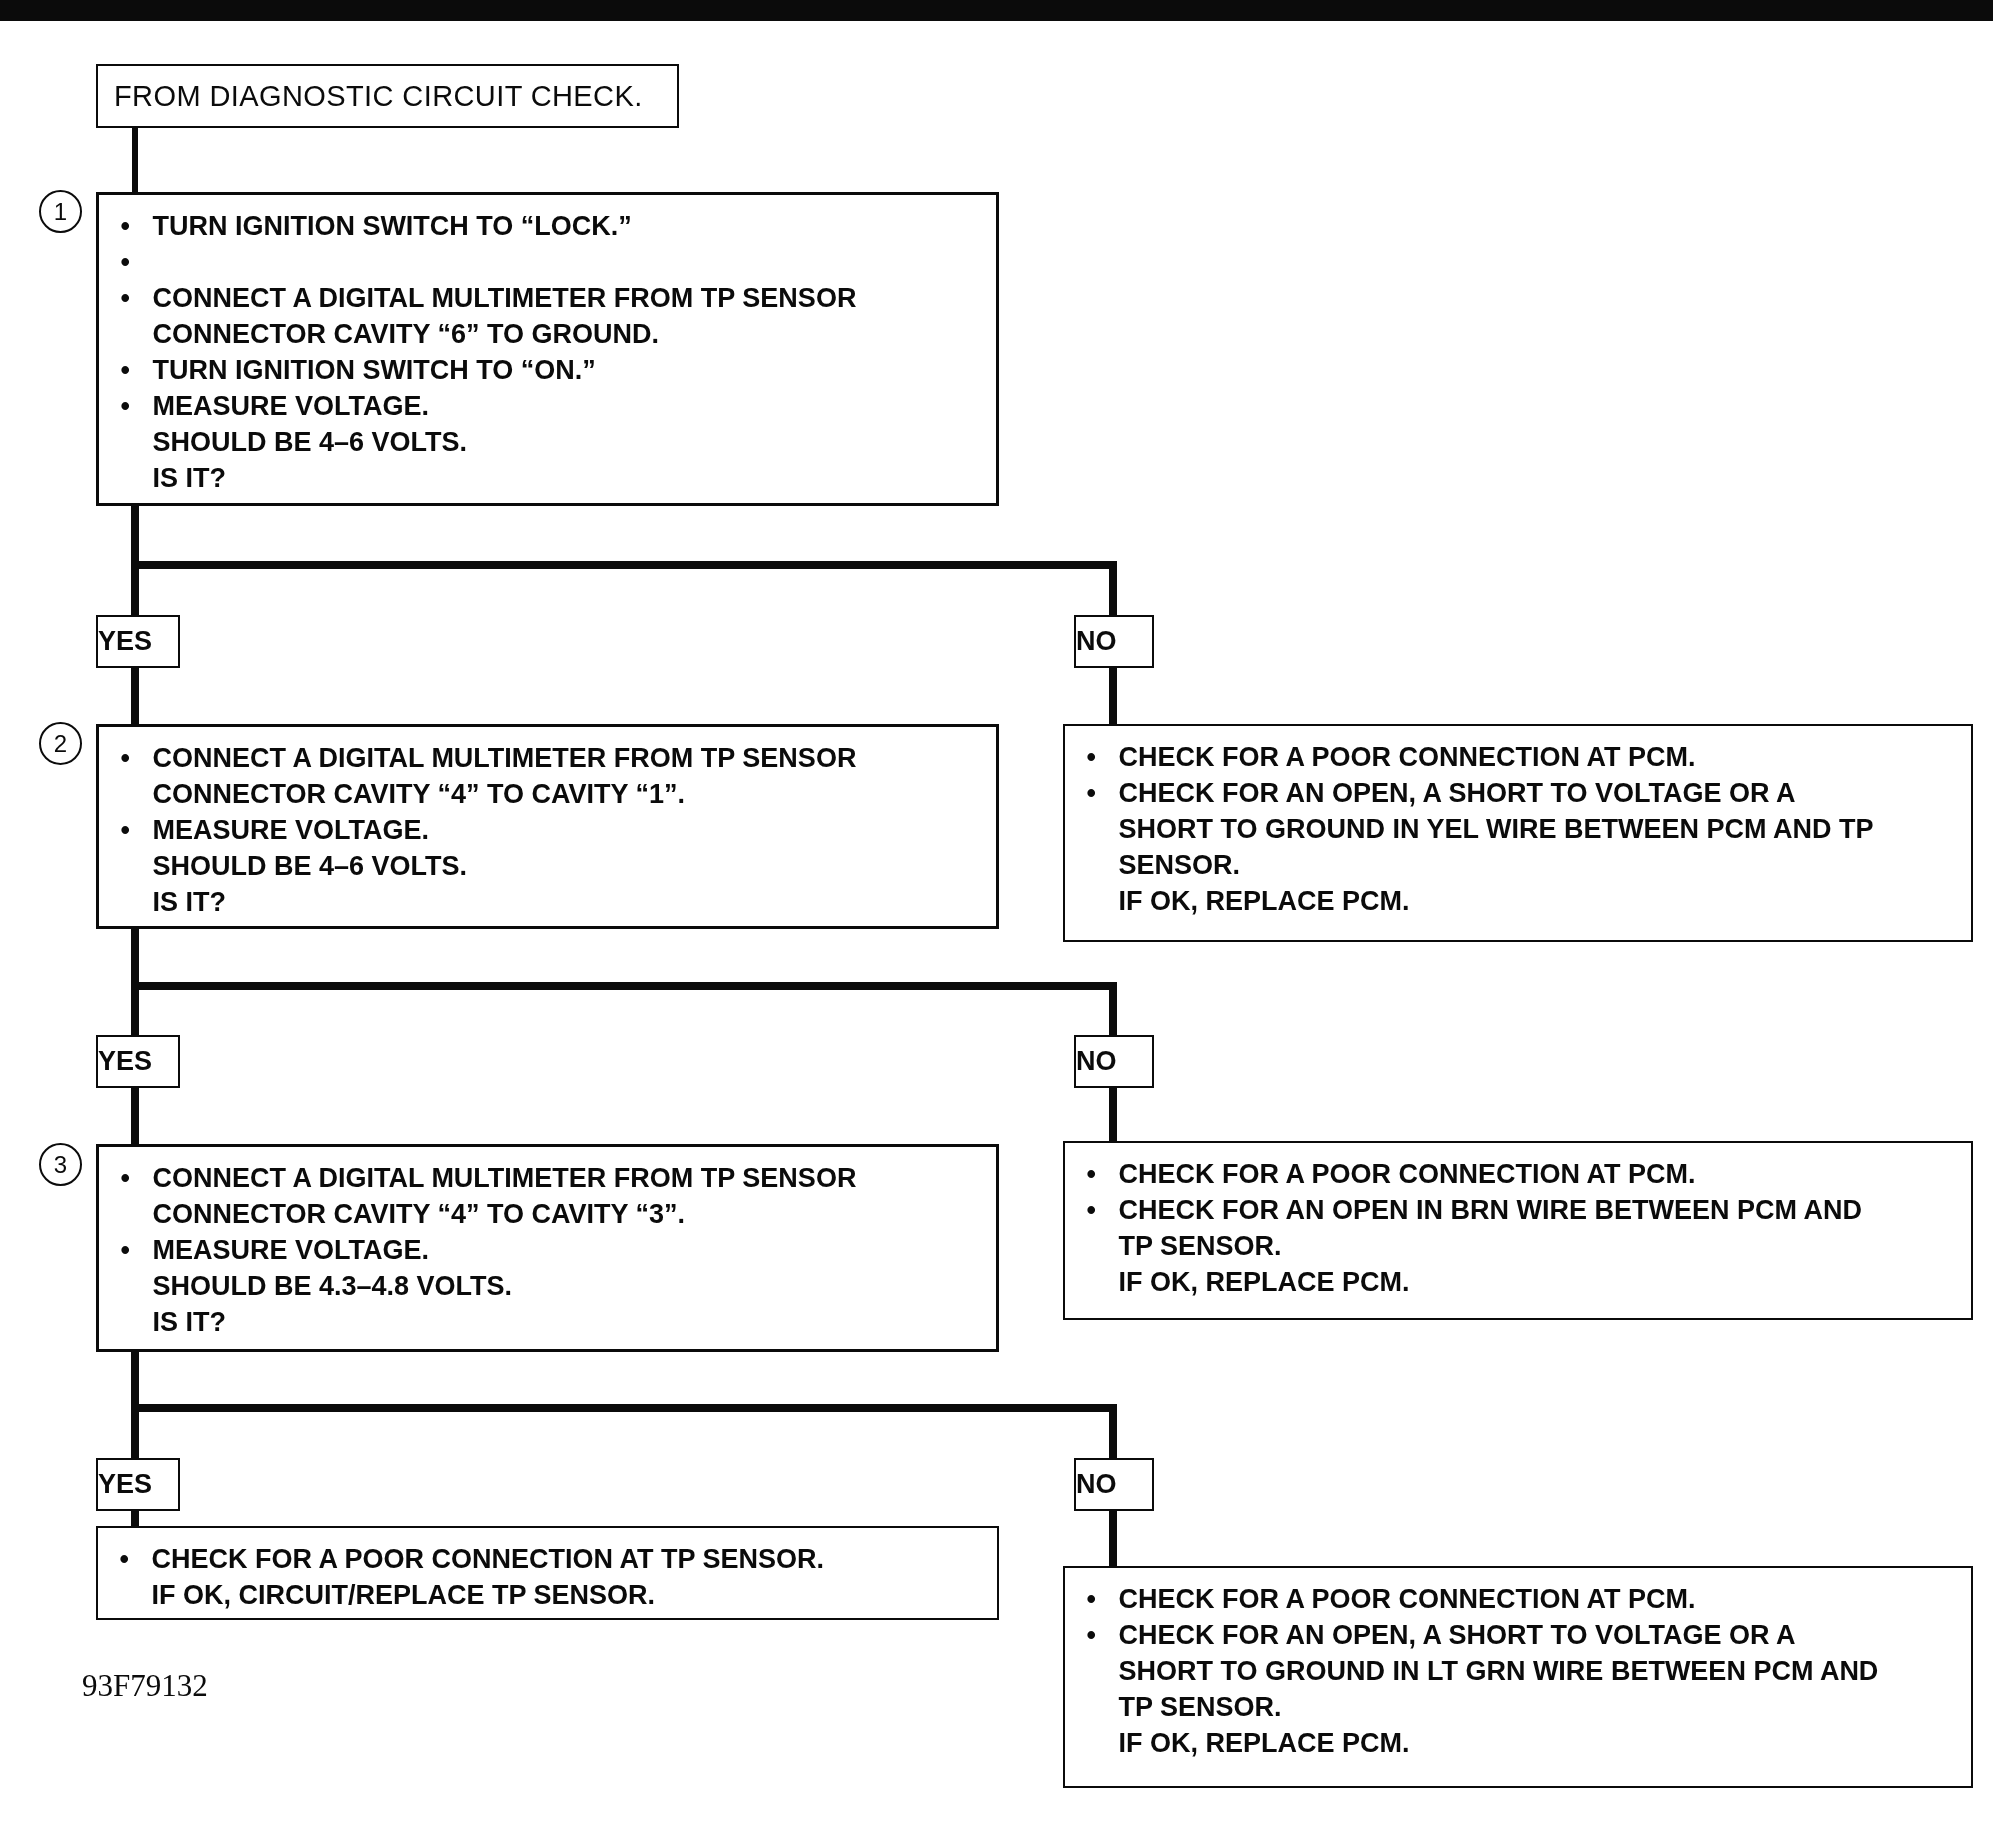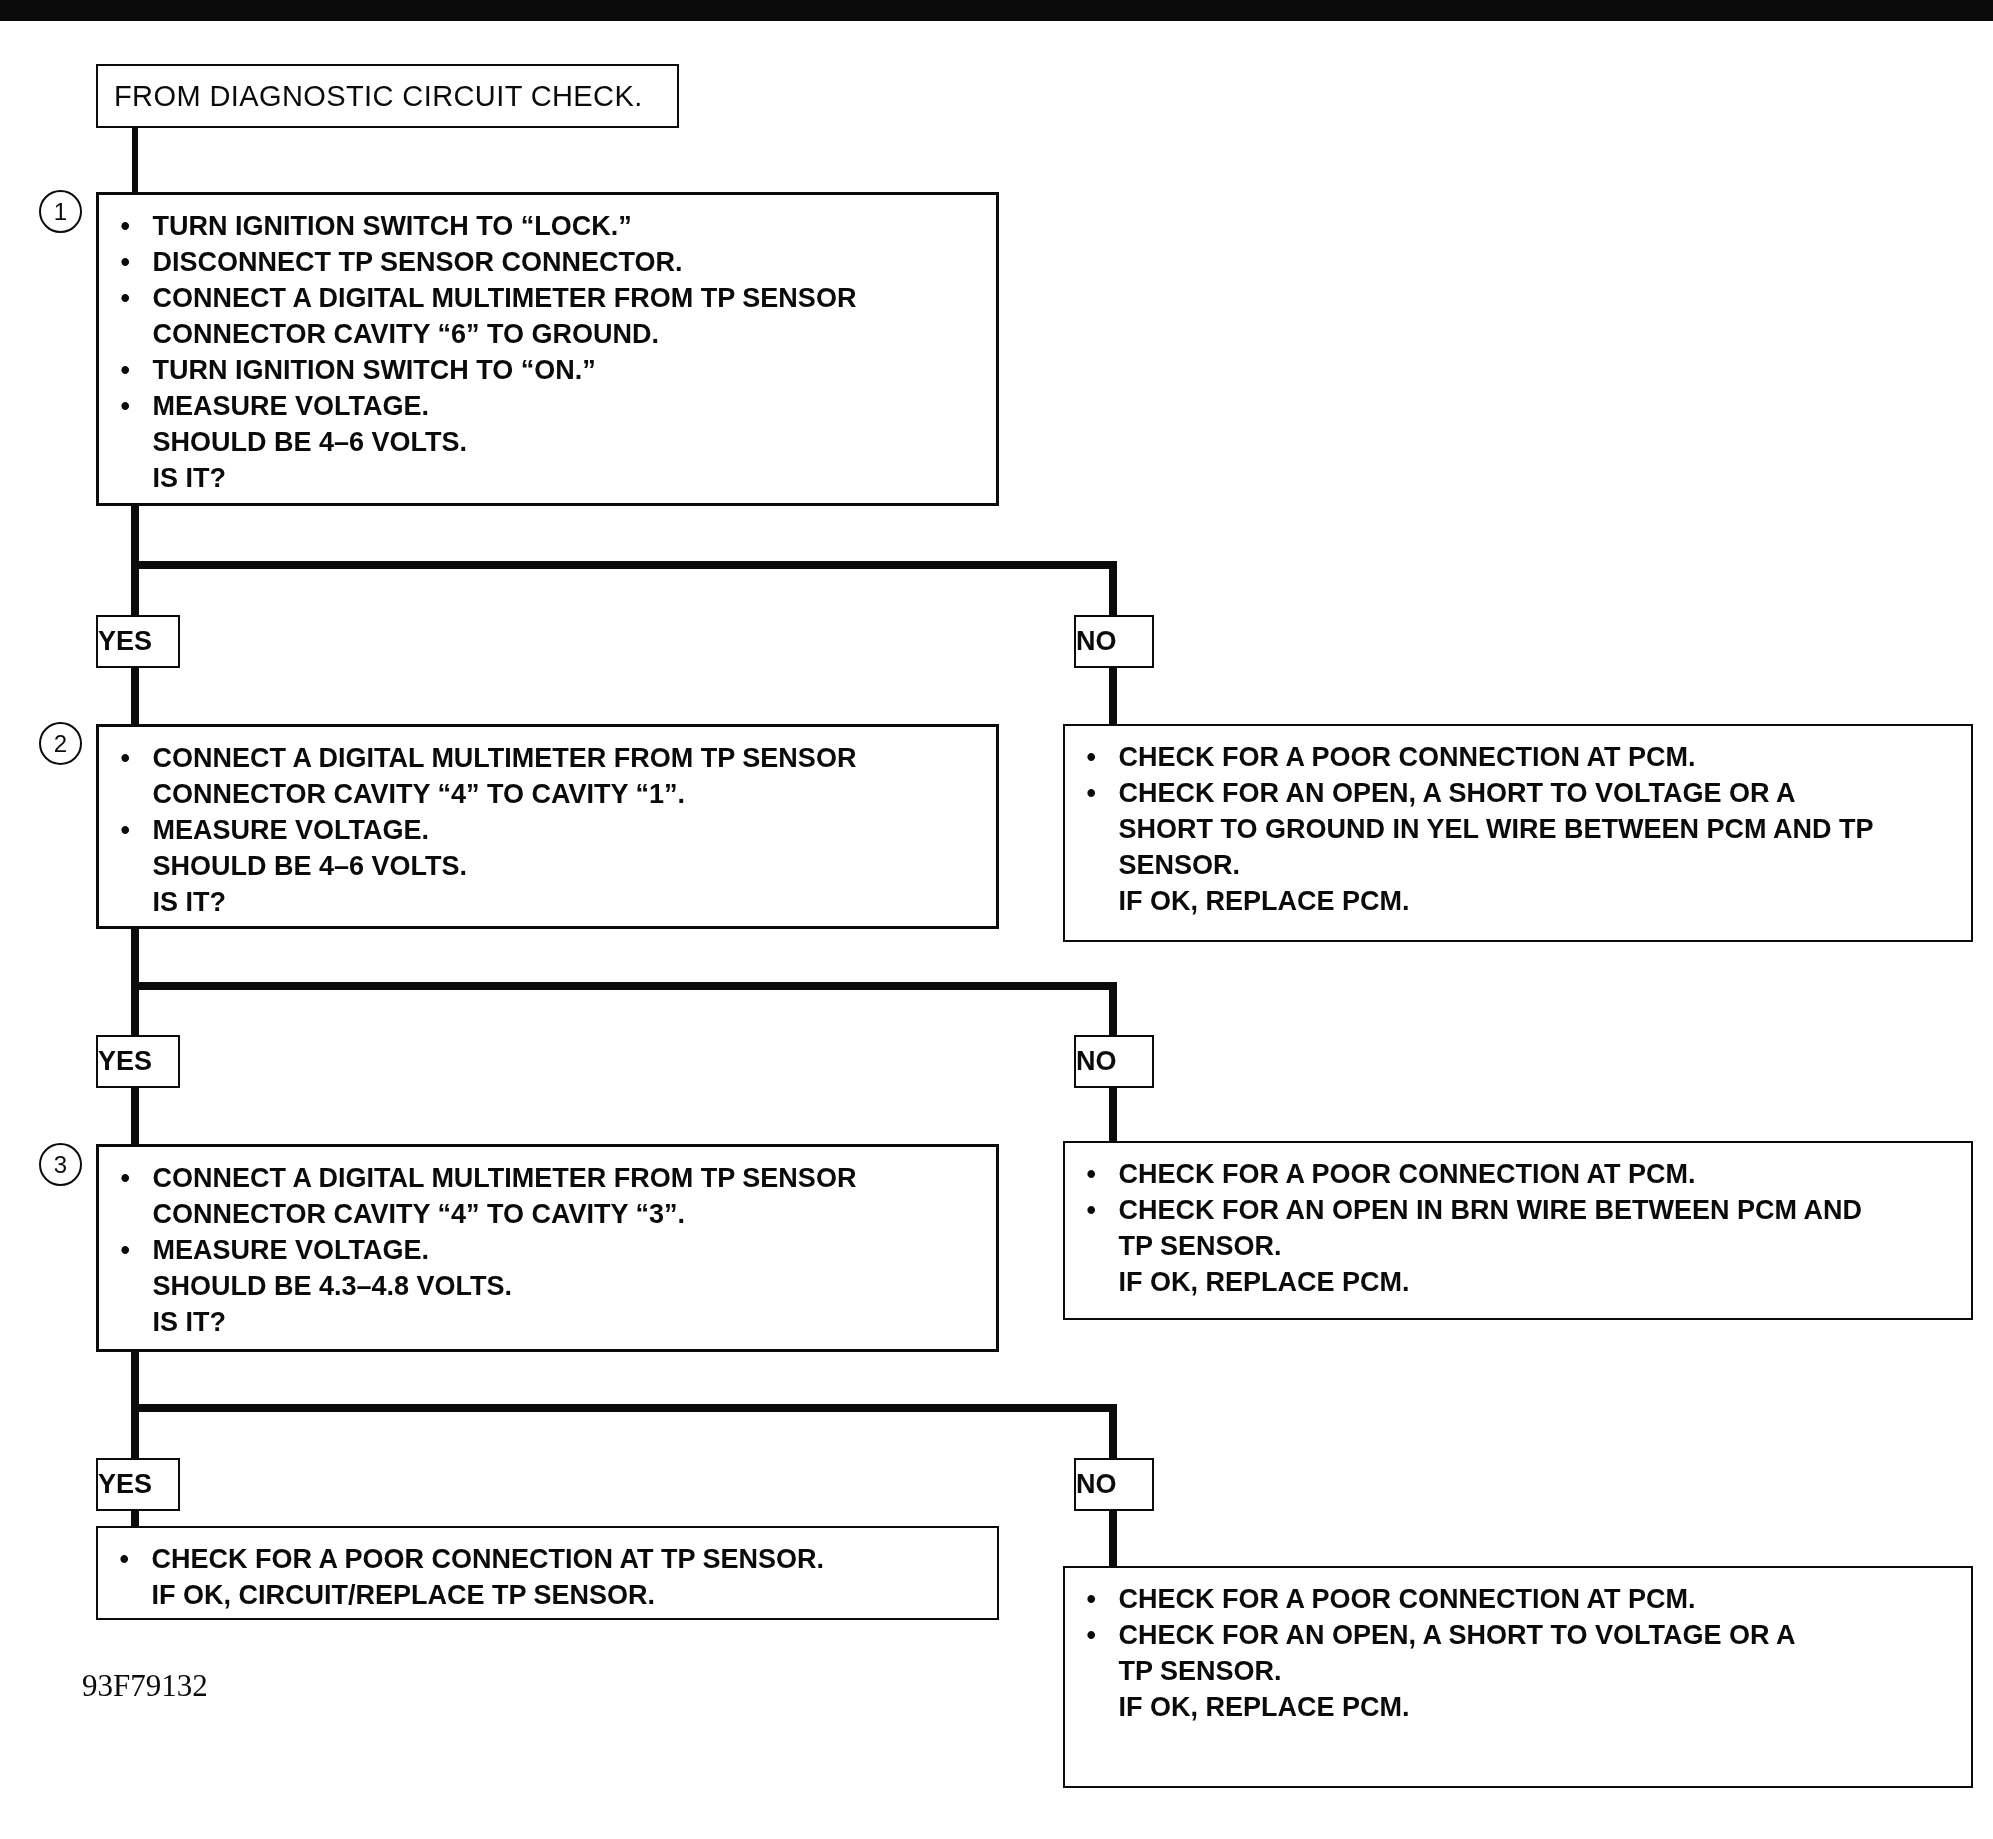--- a/index.html
+++ b/index.html
@@ -101,7 +101,6 @@
         </div>
       <div class="li">
           <span class="blt"></span>
-          <span>DISCONNECT TP SENSOR CONNECTOR.</span>
         </div>
       <div class="li">
           <span class="blt"></span>

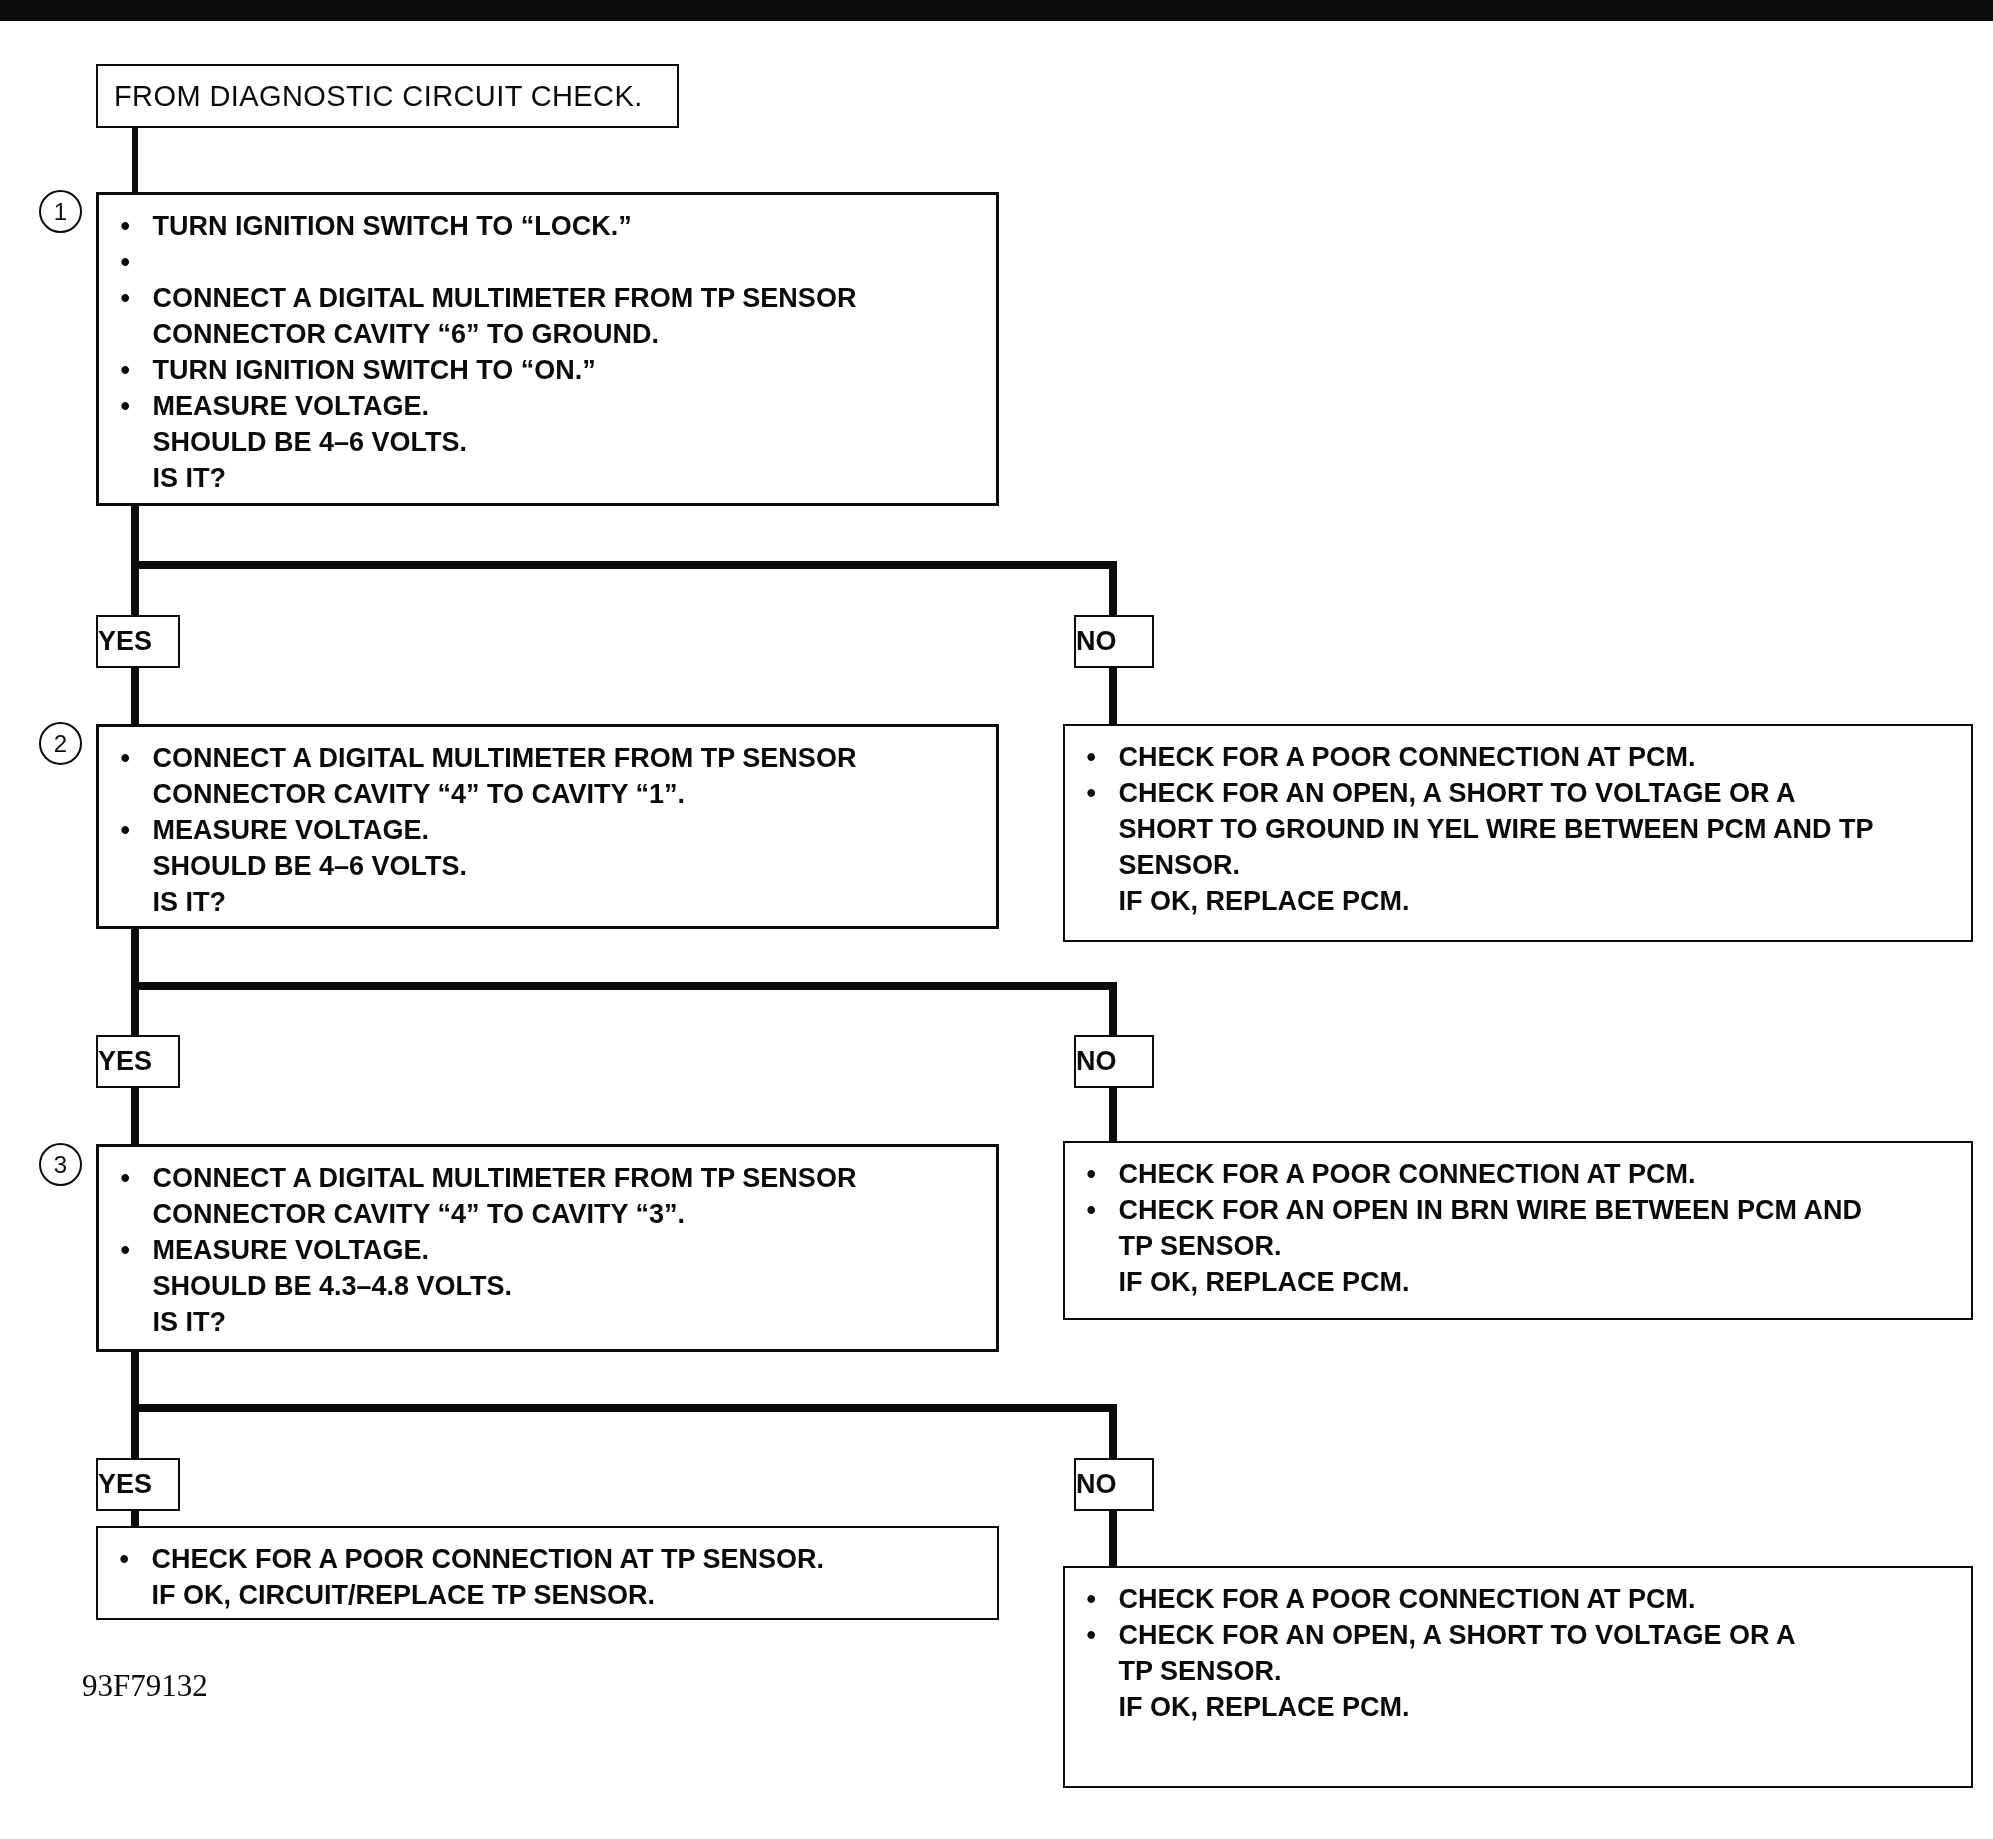--- a/index.html
+++ b/index.html
@@ -255,6 +255,9 @@
           <span>CHECK FOR AN OPEN, A SHORT TO VOLTAGE OR A</span>
         </div>
       <div class="li plain">
+          <span>SHORT TO GROUND IN LT GRN WIRE BETWEEN PCM AND</span>
+        </div>
+      <div class="li plain">
           <span>TP SENSOR.</span>
         </div>
       <div class="li plain">

